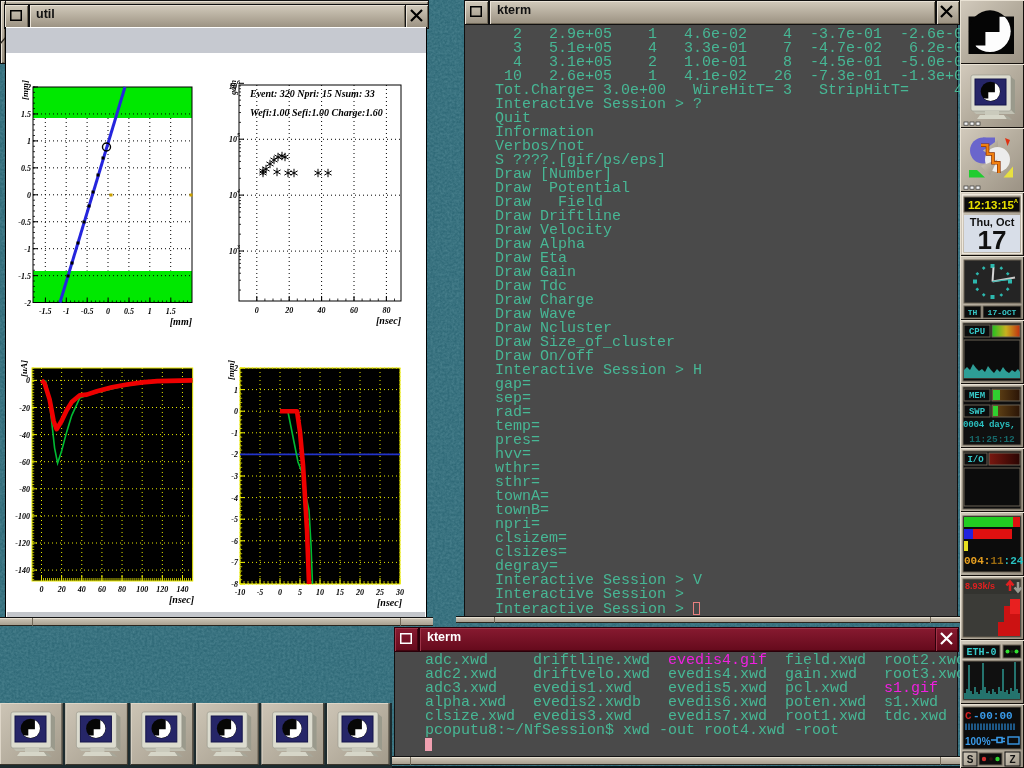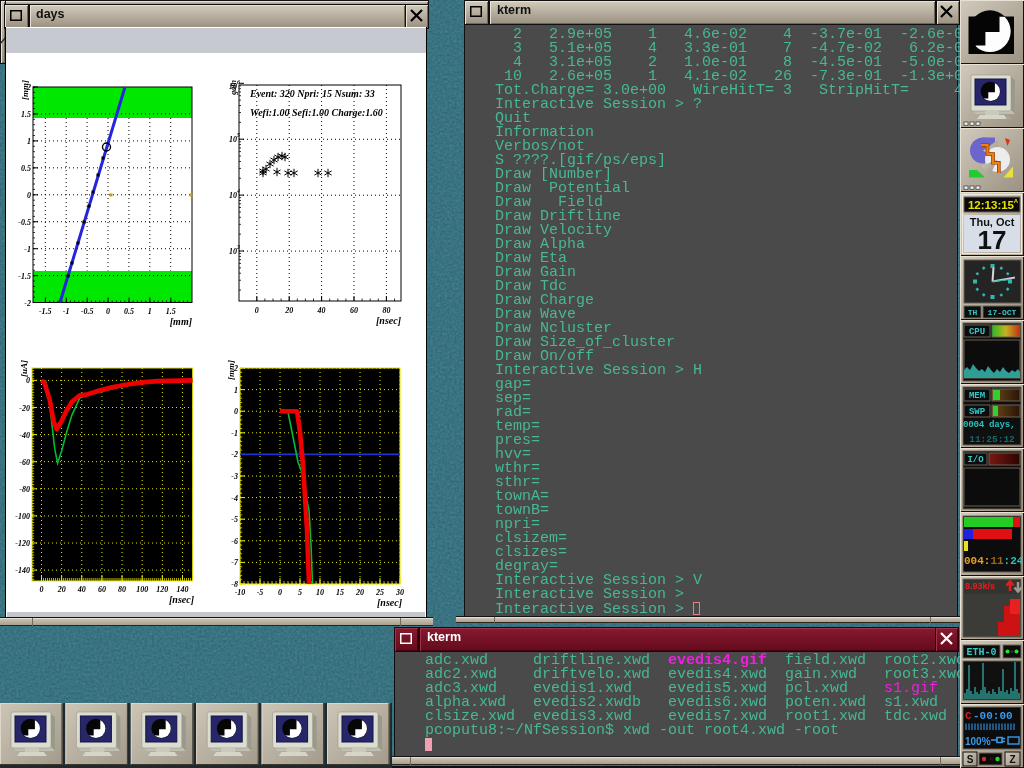--- a/index.html
+++ b/index.html
@@ -32,7 +32,7 @@
       <rect x="0.5" y="0.5" width="11" height="10" fill="none" stroke="#000" stroke-width="2"></rect>
     </svg>
  <div class="abs titlebeige" style="left:29px;top:4px;width:375px;height:23px"></div>
- <div class="abs" style="left:36px;top:7px;font-size:12.5px;font-weight:bold;color:#111">days</div>
+ <div class="abs" style="left:36px;top:7px;font-size:12.5px;font-weight:bold;color:#111">util</div>
  <div class="abs titlebeige" style="left:405px;top:4px;width:22px;height:23px"></div>
  <svg class="abs" style="left:409px;top:8px" width="15" height="15">
       <path d="M2,2L13,13M13,2L2,13" stroke="#000" stroke-width="2.2"></path>

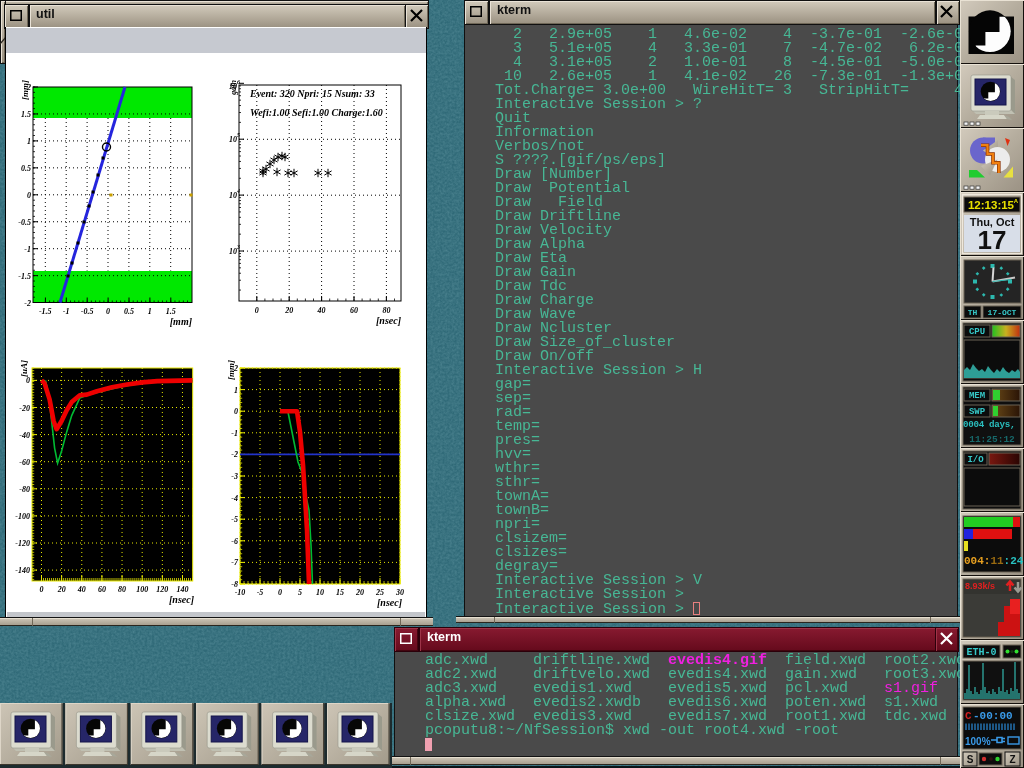--- a/index.html
+++ b/index.html
@@ -251,7 +251,7 @@
  <svg class="abs" style="left:549px;top:5px" width="15" height="15">
       <path d="M2,2L13,13M13,2L2,13" stroke="#fff" stroke-width="2.2"></path>
     </svg>
- <pre class="term abs" style="left:6px;top:28px">adc.xwd     driftline.xwd  <span style="color:#f01fe0;font-weight:bold">evedis4.gif</span>  field.xwd  root2.xwd  tdc2.xwd
+ <pre class="term abs" style="left:6px;top:28px">adc.xwd     driftline.xwd  <span style="color:#f01fe0;font-weight:normal">evedis4.gif</span>  field.xwd  root2.xwd  tdc2.xwd
 adc2.xwd    driftvelo.xwd  evedis4.xwd  gain.xwd   root3.xwd  tdc3.xwd
 adc3.xwd    evedis1.xwd    evedis5.xwd  pcl.xwd    <span style="color:#f01fe0;font-weight:normal">s1.gif</span>     tdc4.xwd
 alpha.xwd   evedis2.xwdb   evedis6.xwd  poten.xwd  s1.xwd     wave.xwd

